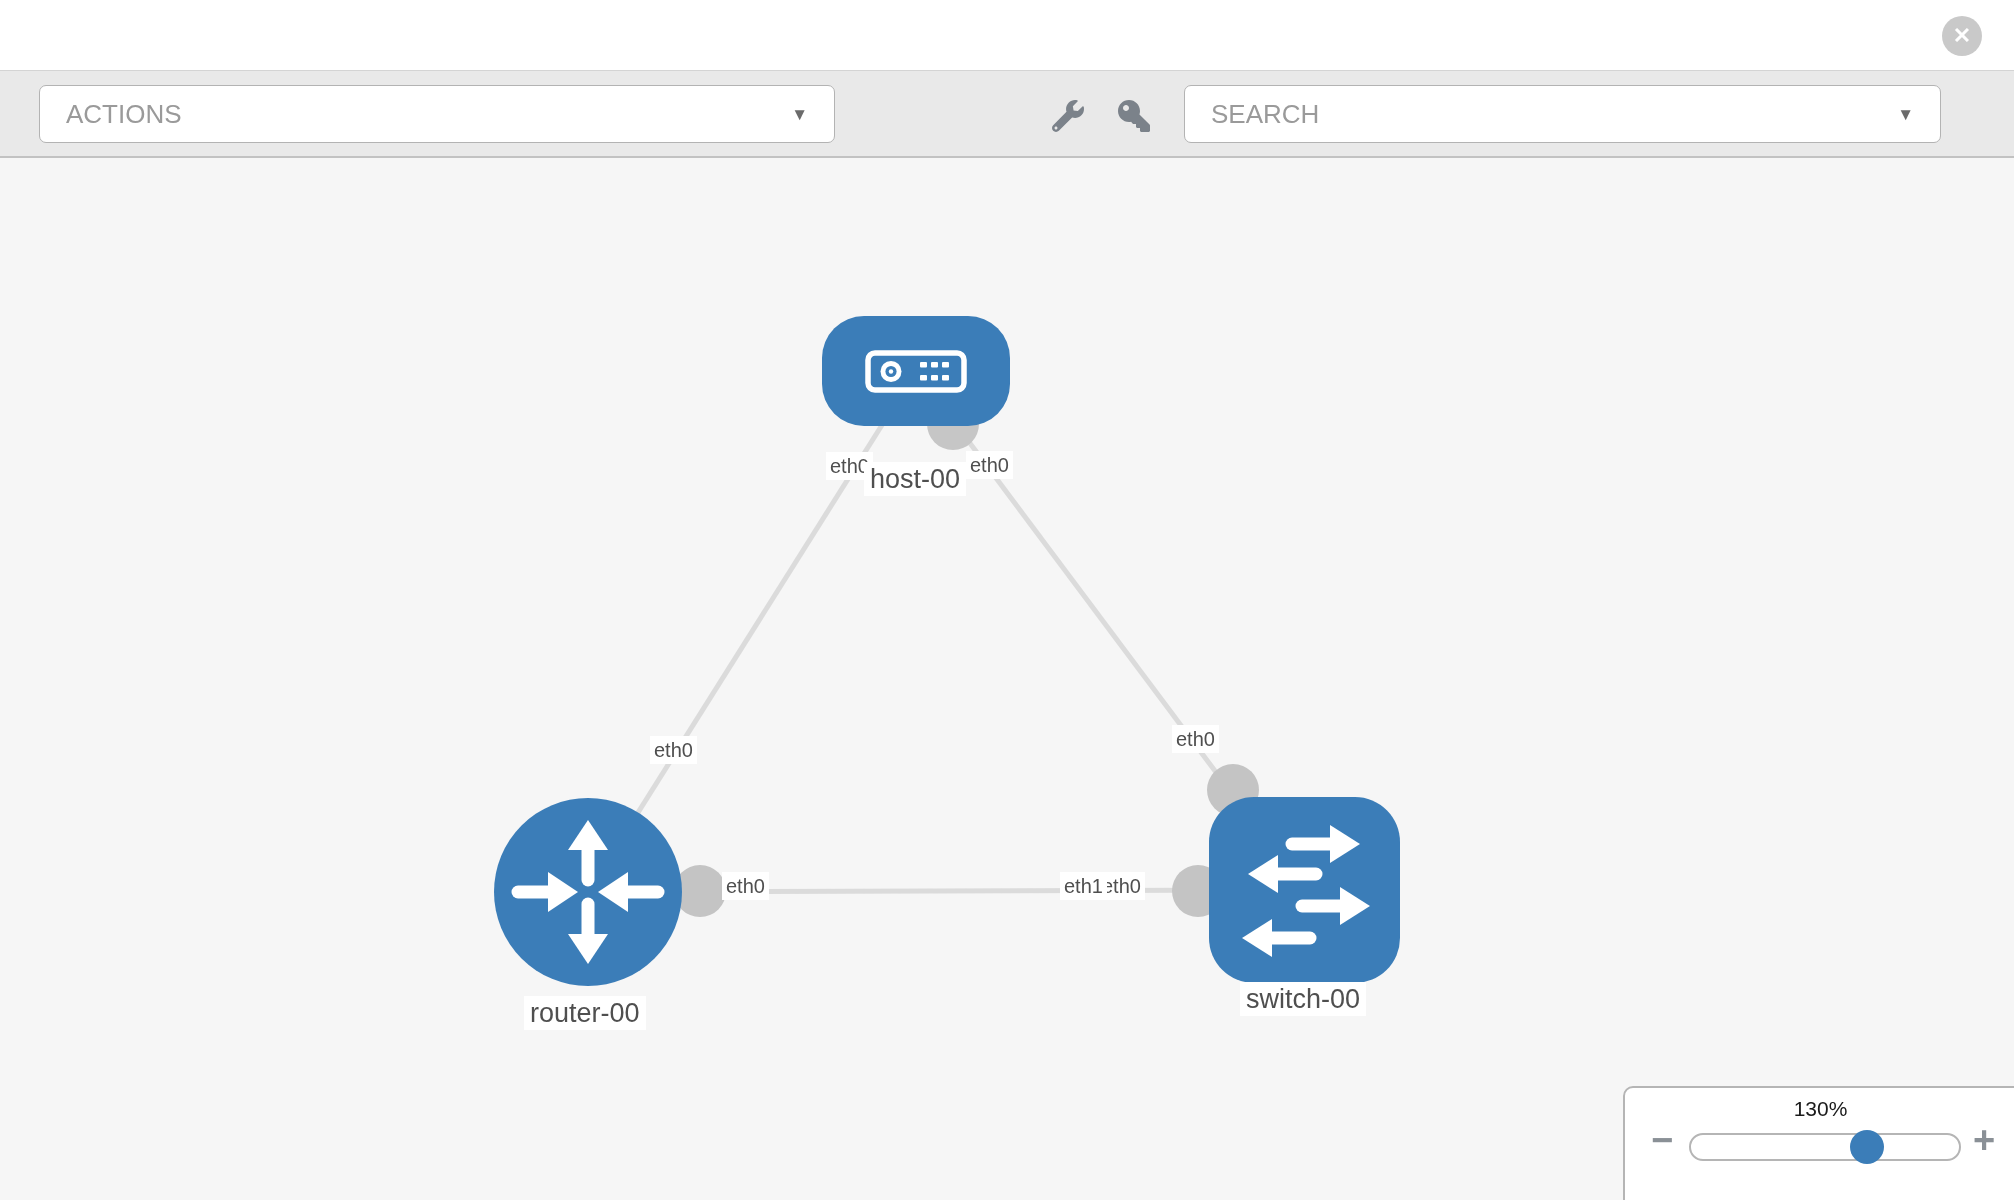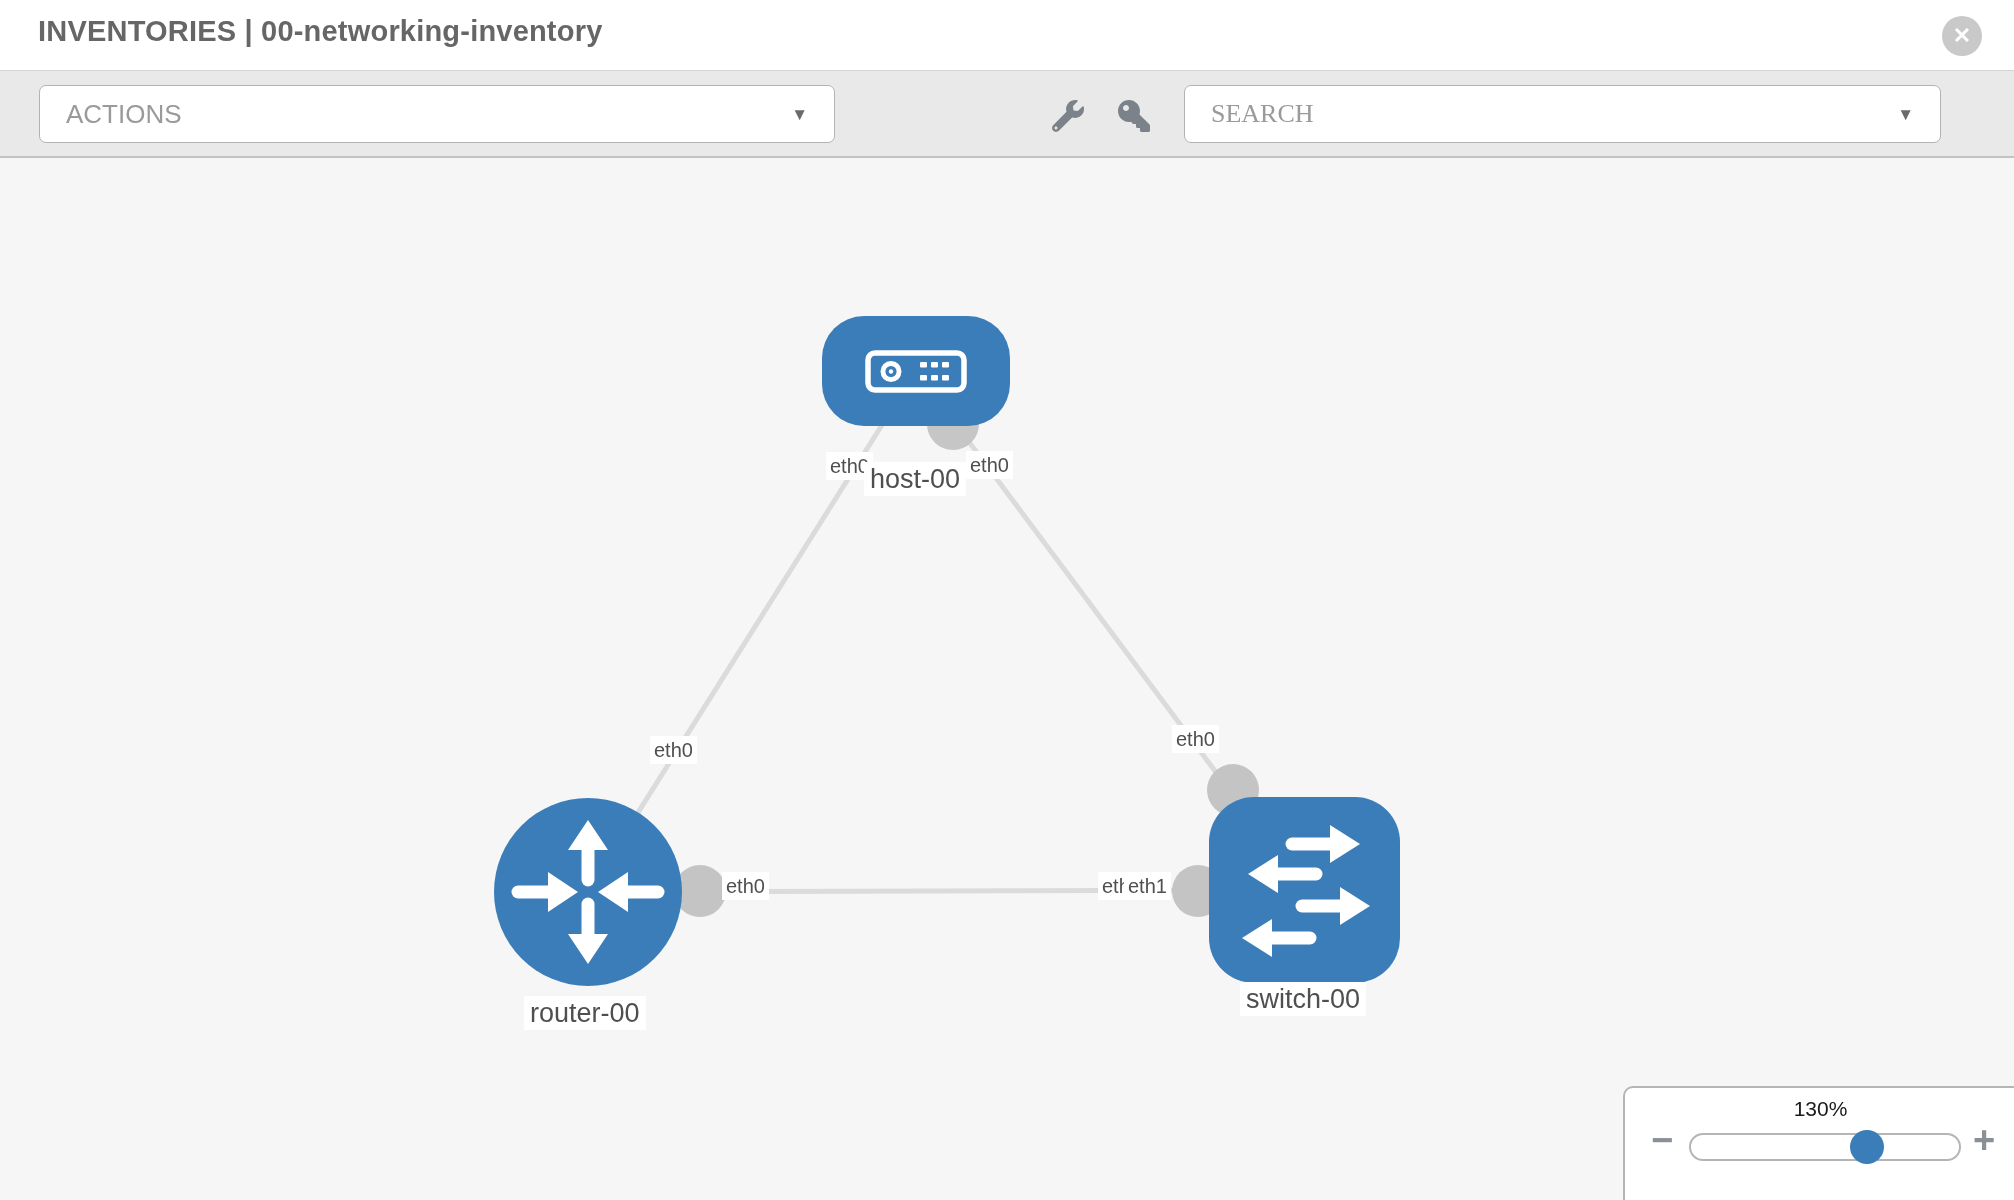--- a/index.html
+++ b/index.html
@@ -79,7 +79,6 @@
 <body>
 
 <div class="header">
-  <div class="page-title">INVENTORIES | 00-networking-inventory</div>
   <button class="close-btn">
     <span>✕</span>
   </button>

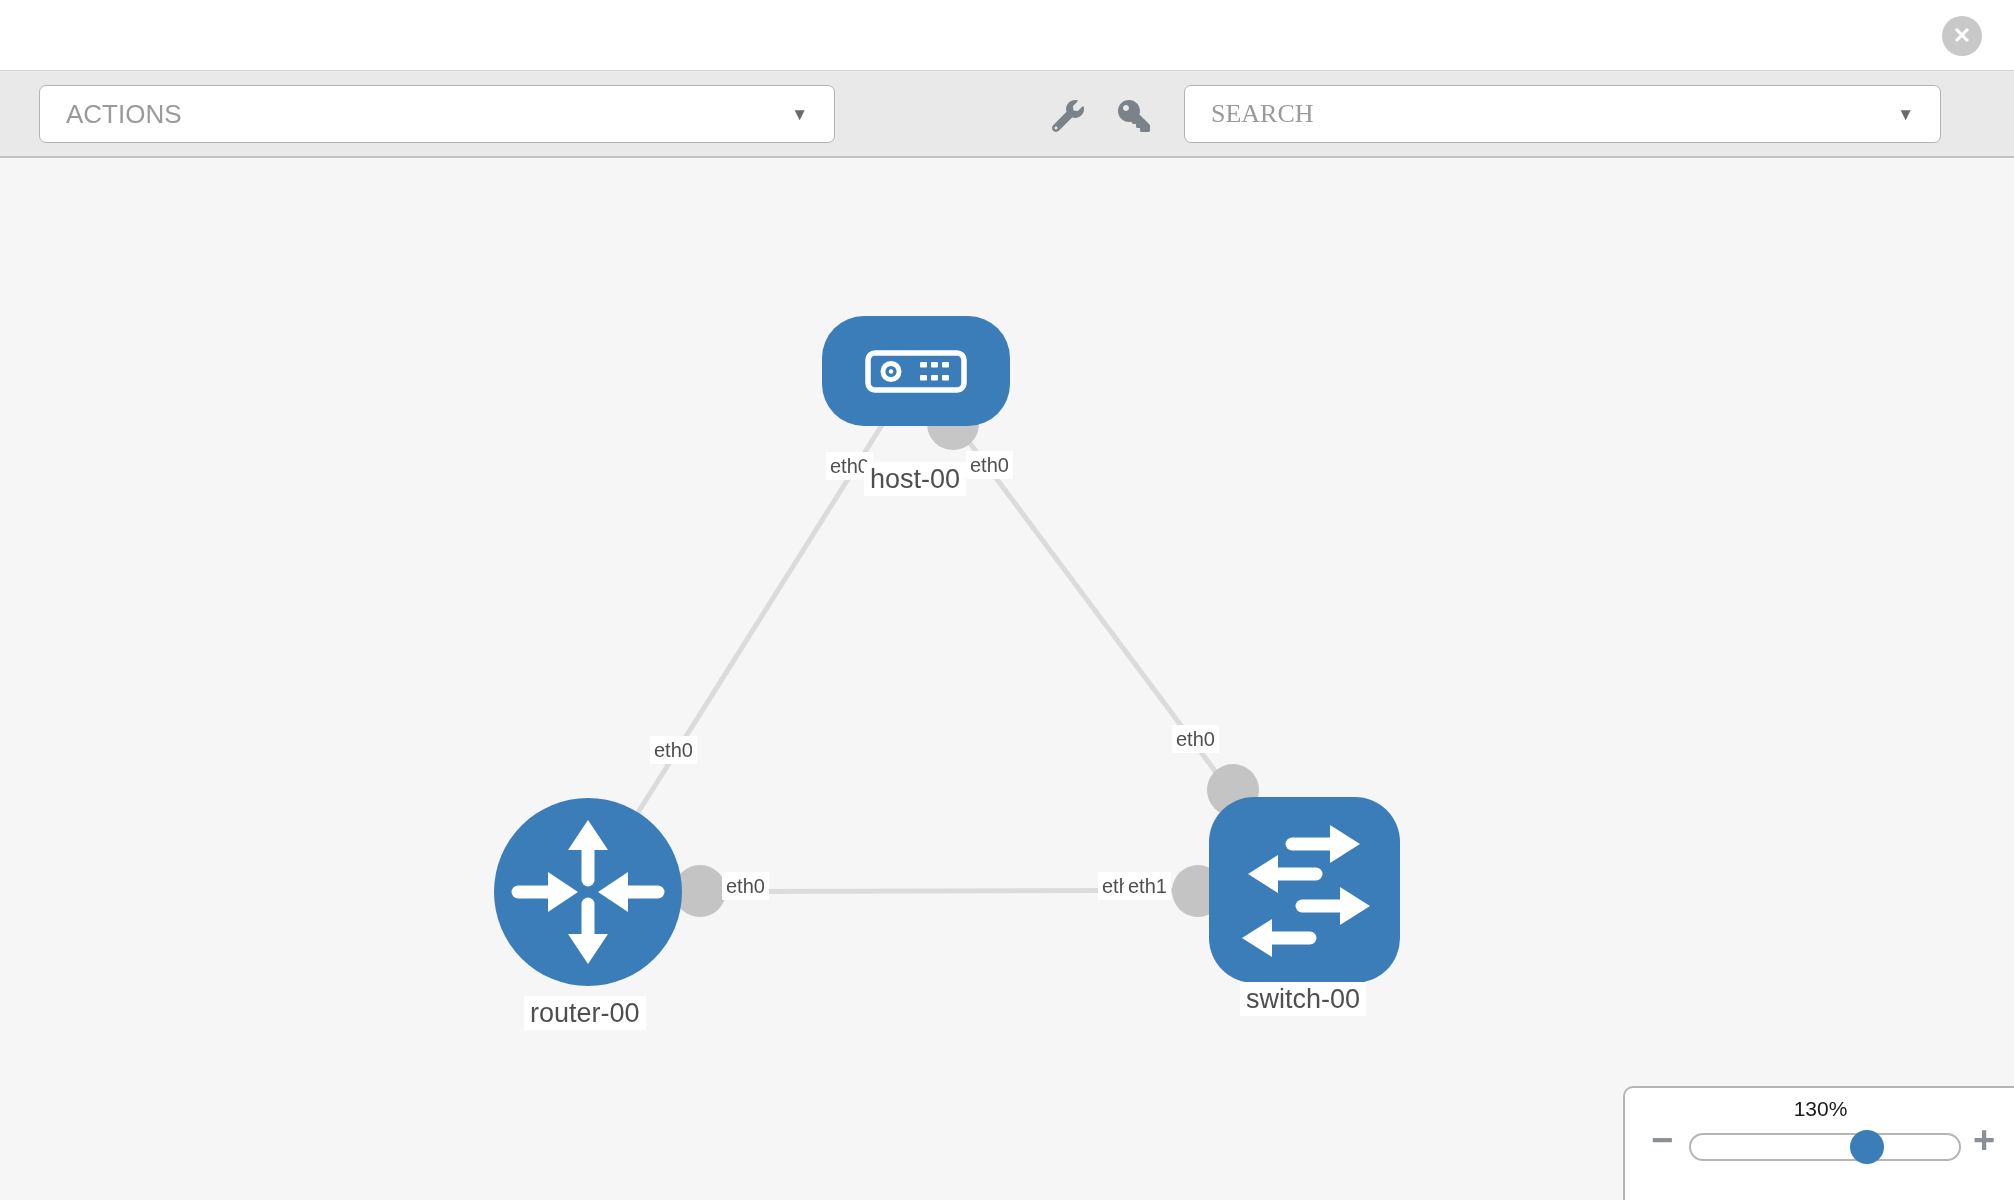--- a/index.html
+++ b/index.html
@@ -31,7 +31,7 @@
     color: #9a9a9a; font-size: 26px; cursor: pointer;
   }
   .select-actions { left: 39px;  width: 796px; }
-  .select-search  { left: 1184px; width: 757px; font-family: Liberation Serif, serif; }
+  .select-search  { left: 1184px; width: 757px; }
   .caret { position: absolute; right: 26px; top: 19px; color: #6b6b6b; font-size: 17px; }
   .tool-btn {
     position: absolute; top: 26px; width: 40px; height: 40px;

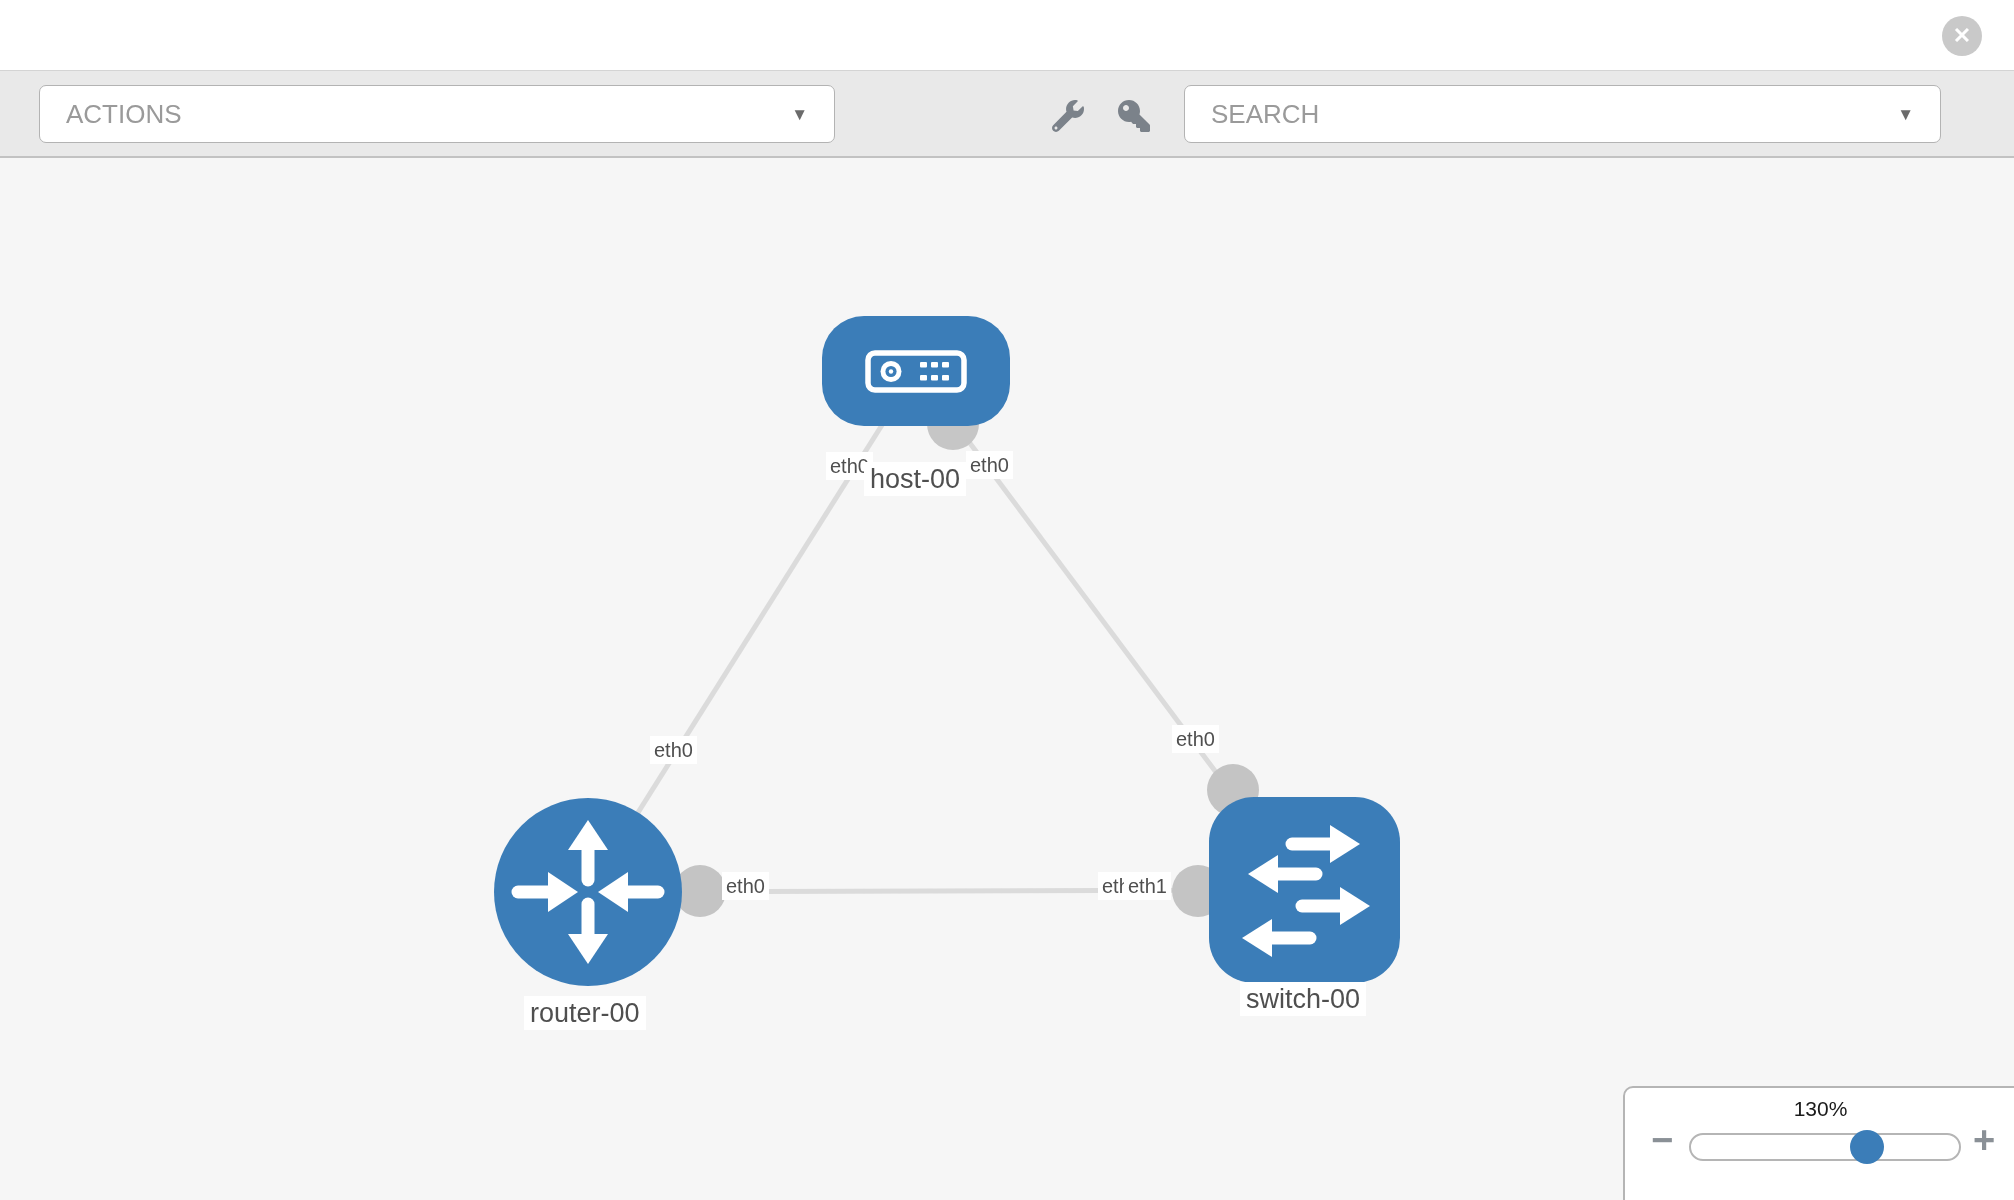--- a/index.html
+++ b/index.html
@@ -177,7 +177,7 @@
 
   <div class="n-label iface" style="left:722px; top:714px;">eth0</div>
   <div class="n-label iface" style="left:1098px; top:714px; z-index:1;">eth0</div>
-  <div class="n-label iface" style="left:1124px; top:714px; z-index:2;">eth1</div>
+  <div class="n-label iface" style="left:1060px; top:714px; z-index:2;">eth1</div>
 
   <div class="n-label nname" style="left:524px; top:838px;text-align:center;">router-00</div>
   <div class="n-label nname" style="left:1240px; top:824px;">switch-00</div>

